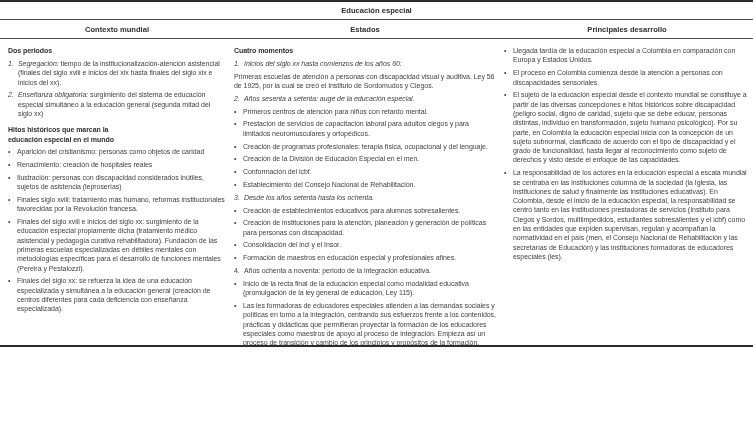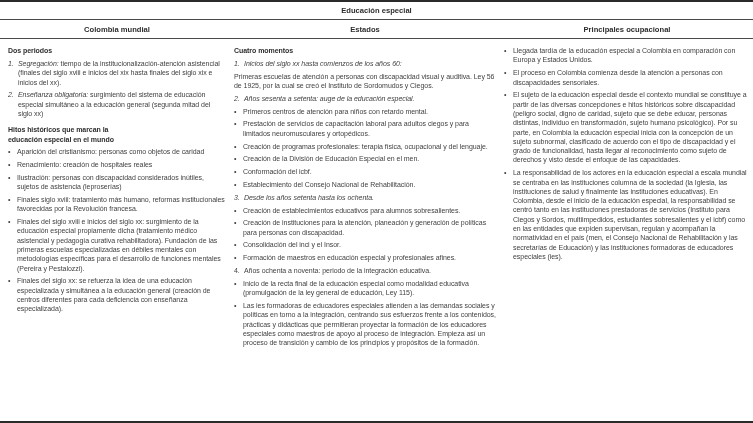--- a/index.html
+++ b/index.html
@@ -10,7 +10,7 @@
     -webkit-font-smoothing:antialiased;
   }
   .tbl{
-    box-sizing:border-box;width:753px;height:423px;
+    box-sizing:border-box;width:753px;height:347px;
     display:flex;flex-direction:column;
     border-top:2px solid #2b2b2b;
     border-bottom:2px solid #2b2b2b;

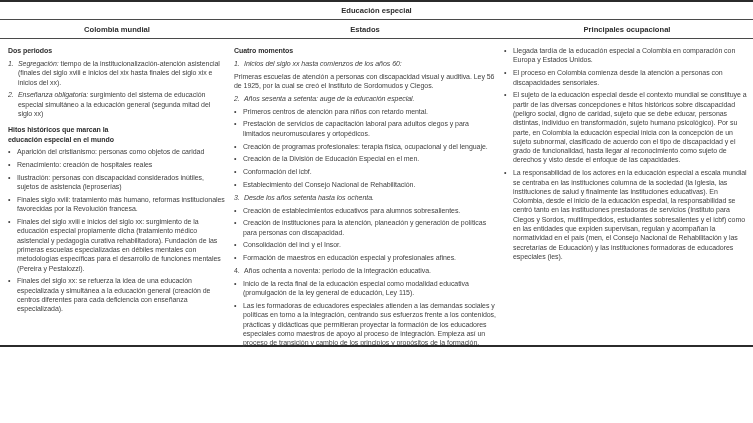--- a/index.html
+++ b/index.html
@@ -54,7 +54,7 @@
   <div class="title-row">Educación especial</div>
 
   <div class="head-row">
-    <div class="head-cell">Colombia mundial</div>
+    <div class="head-cell">Contexto mundial</div>
     <div class="head-cell">Estados</div>
     <div class="head-cell">Principales ocupacional</div>
   </div>

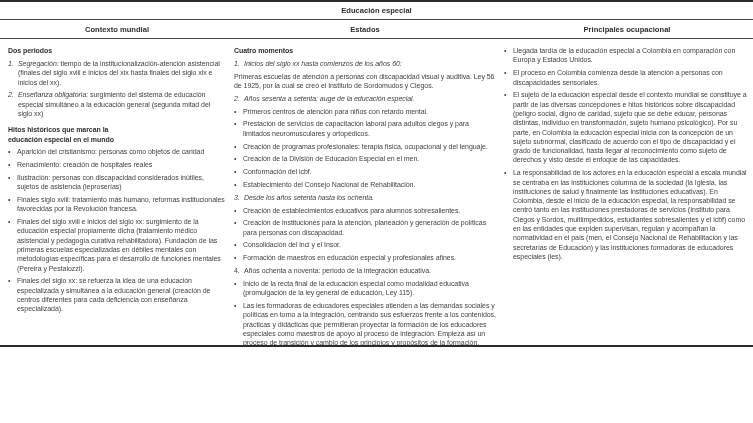--- a/index.html
+++ b/index.html
@@ -56,7 +56,7 @@
   <div class="head-row">
     <div class="head-cell">Contexto mundial</div>
     <div class="head-cell">Estados</div>
-    <div class="head-cell">Principales ocupacional</div>
+    <div class="head-cell">Principales desarrollo</div>
   </div>
 
   <div class="body">

